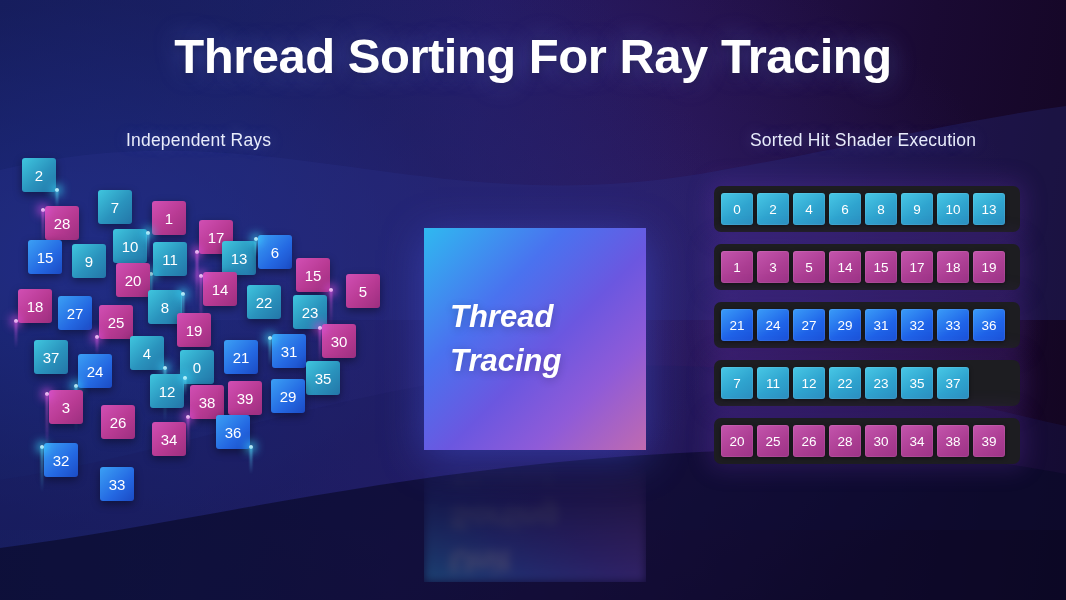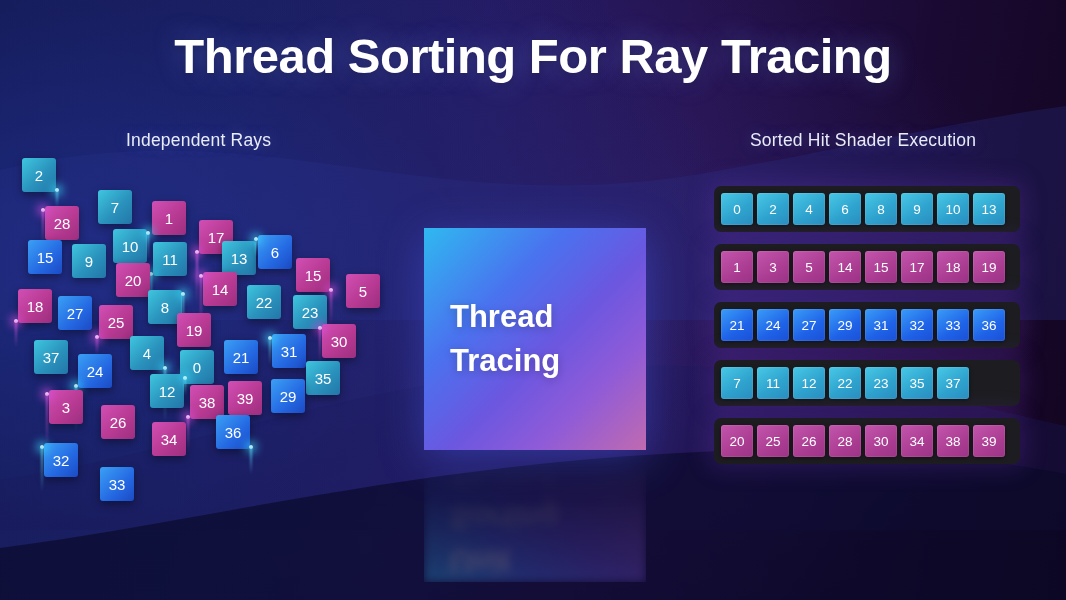--- a/index.html
+++ b/index.html
@@ -75,7 +75,7 @@
     background: linear-gradient(135deg,#2fb9f0 0%,#4a72ef 32%,#6b57e0 55%,#8f5bd8 75%,#c06ab0 100%);
     box-shadow: 0 8px 40px rgba(70,90,230,0.45);
     display: flex; flex-direction: column; justify-content: center;
-    padding-left: 26px; box-sizing: border-box;
+    padding-left: 26px; box-sizing: border-box; font-style: italic;
   }
   #tsu .ln {
     color: #fff; font-size: 31px; font-weight: bold; line-height: 1.42;

